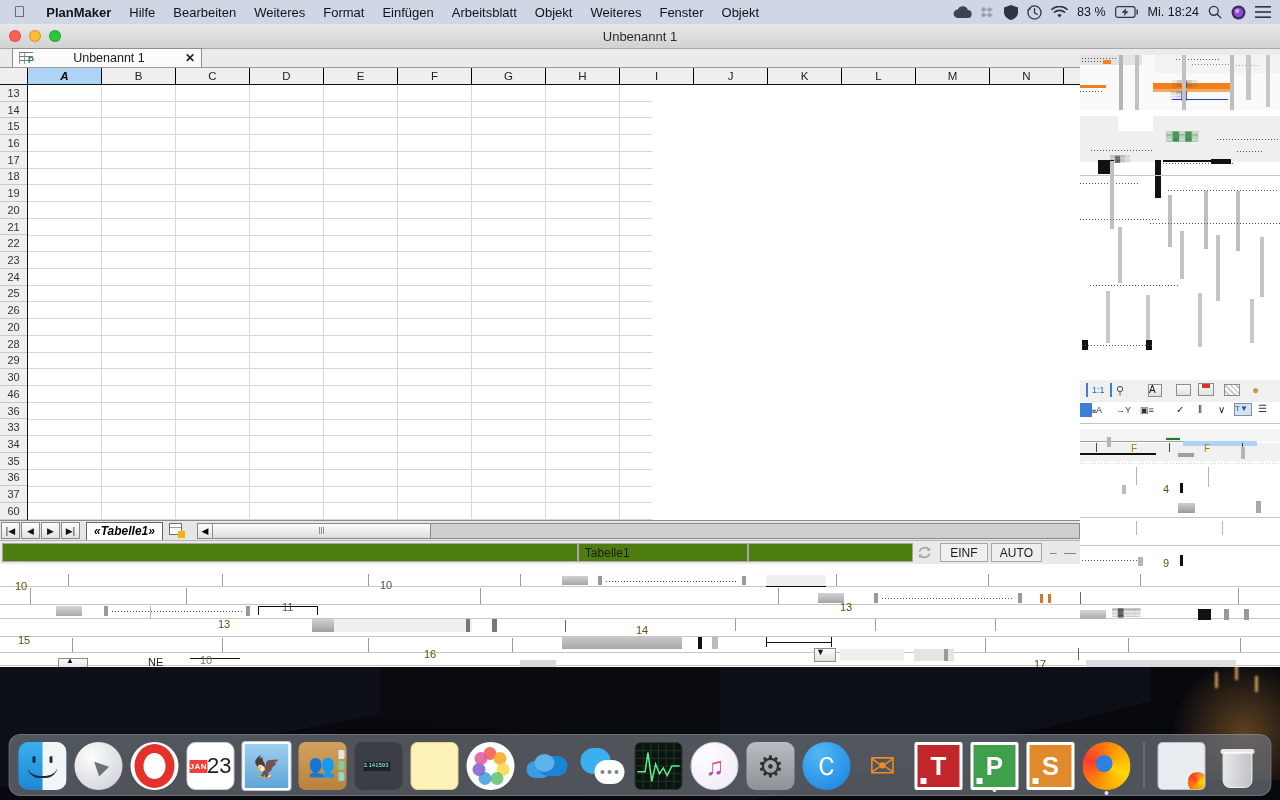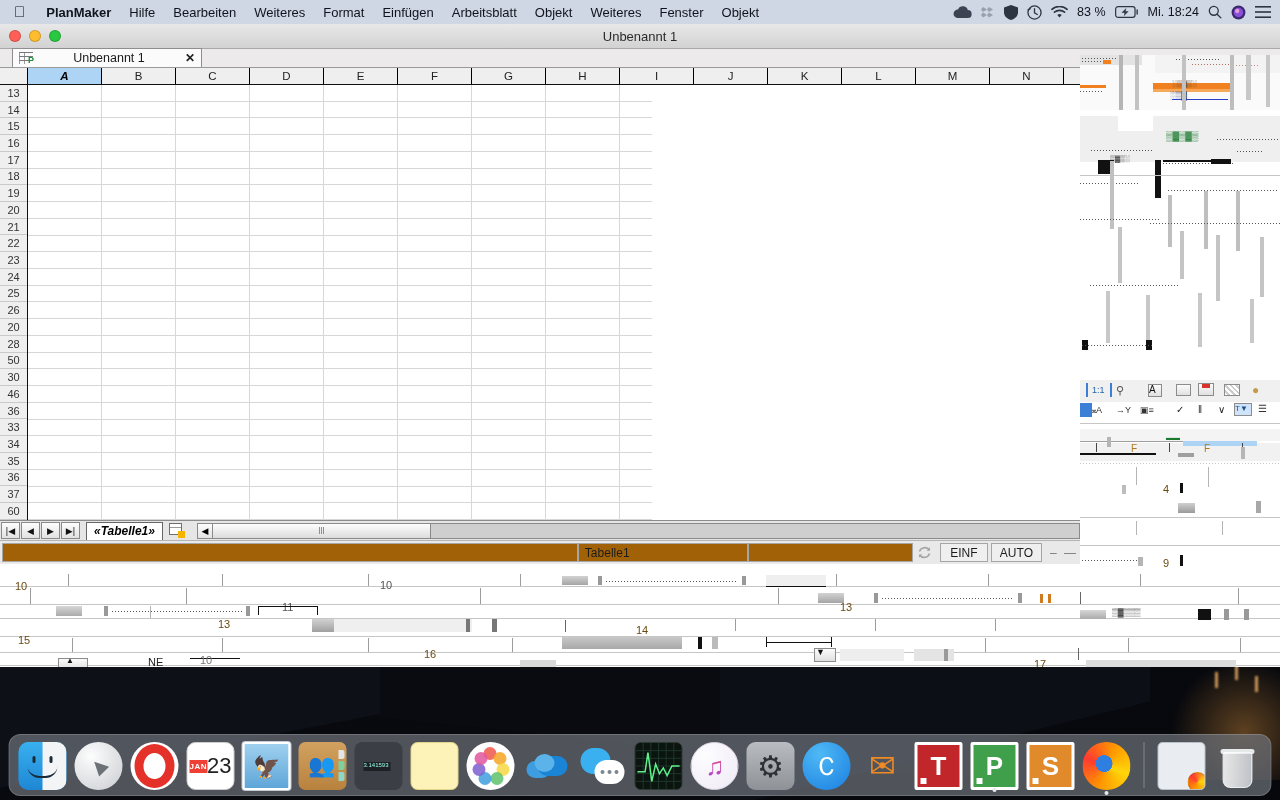--- a/index.html
+++ b/index.html
@@ -517,7 +517,7 @@
       <div class="rh">26</div>
       <div class="rh">20</div>
       <div class="rh">28</div>
-      <div class="rh">50</div>
+      <div class="rh">29</div>
       <div class="rh">30</div>
       <div class="rh">46</div>
       <div class="rh">36</div>

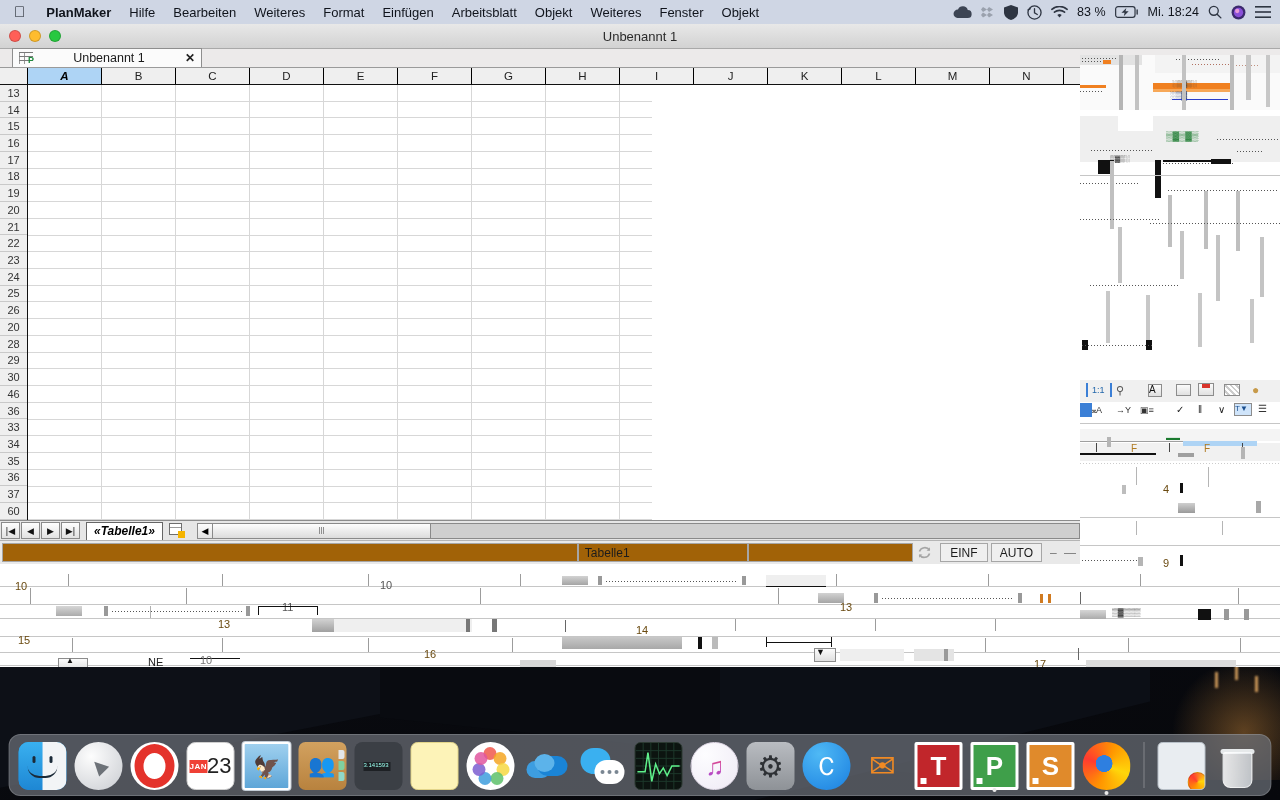--- a/index.html
+++ b/index.html
@@ -209,7 +209,7 @@
     font-size:12px; color:#1c1c1c;
   }
   #statusbar .field{
-    height:19px; background:#a16207; border:1px solid #a6a6a6;
+    height:19px; background:#4d7c0f; border:1px solid #a6a6a6;
     display:flex; align-items:center; padding:0 6px;
   }
   #statusbar .f-left{ flex:1 1 auto; }

